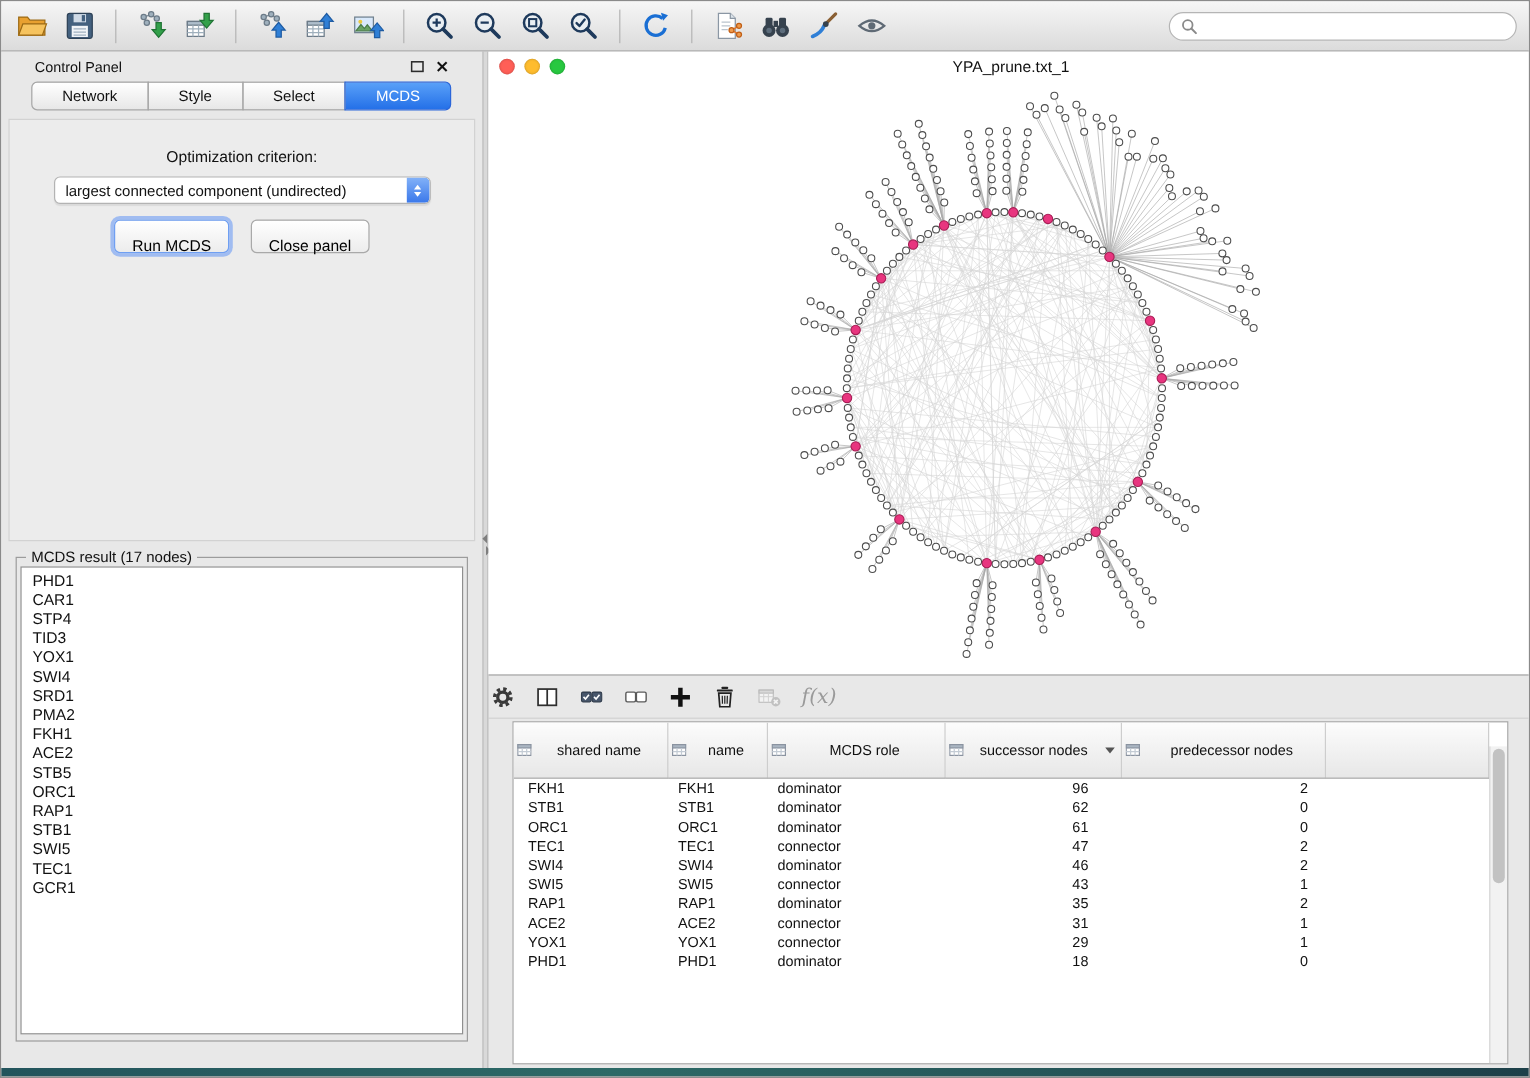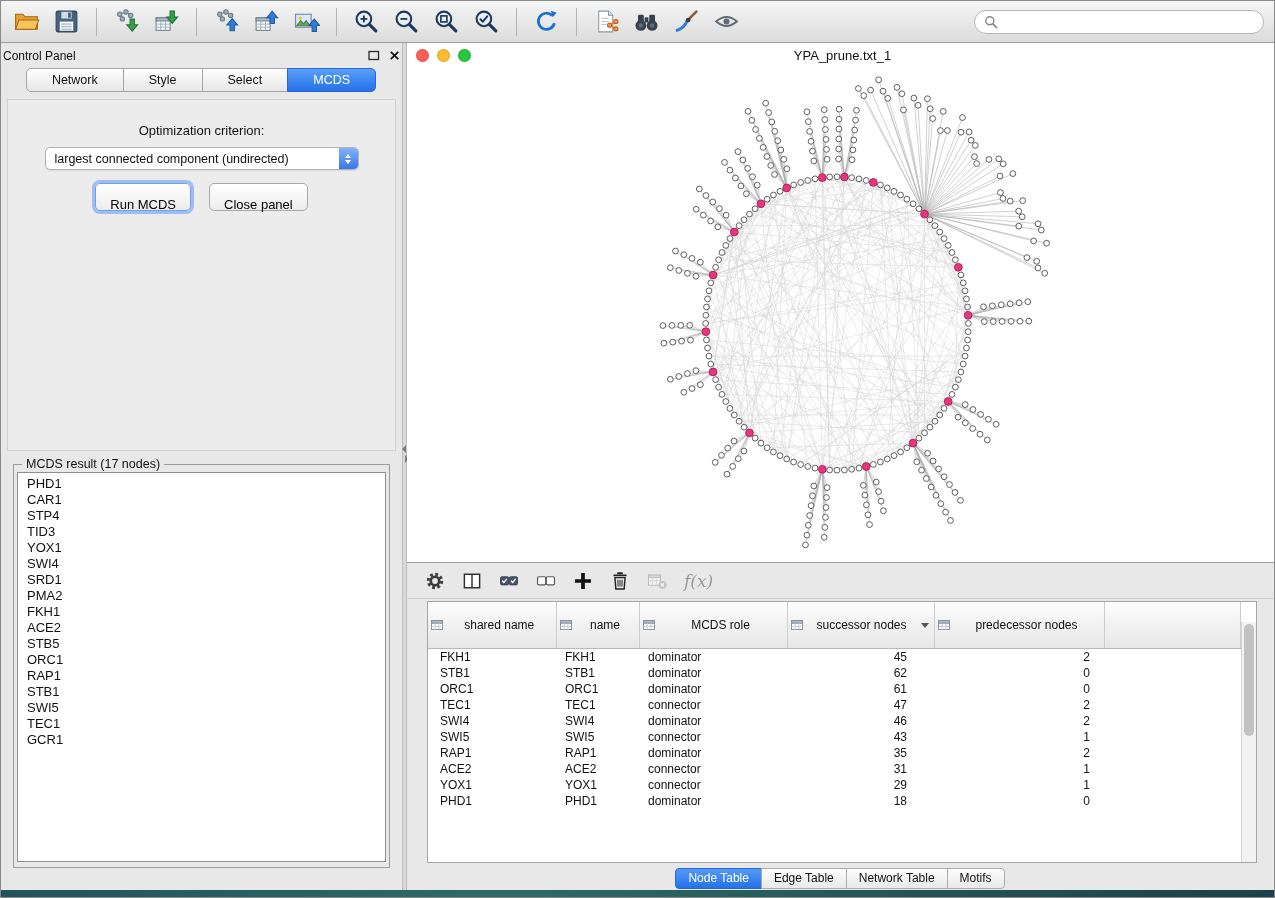--- a/index.html
+++ b/index.html
@@ -15,7 +15,7 @@
   
   .main{flex:1;display:flex;min-height:0}
   .control-panel{flex:0 0 401px;width:401px;display:flex;flex-direction:column;background:#e8e8e8;min-width:0}
-  .panel-header{height:25px;display:flex;align-items:center;padding:0 2px}
+  .panel-header{height:25px;display:flex;align-items:center;padding:0 28px}
   .panel-title{font-size:12px;flex:1}
   .panel-btns{display:flex;gap:9px;align-items:center}
   .win-btn{background:none;border:none;display:flex;padding:0;cursor:pointer}

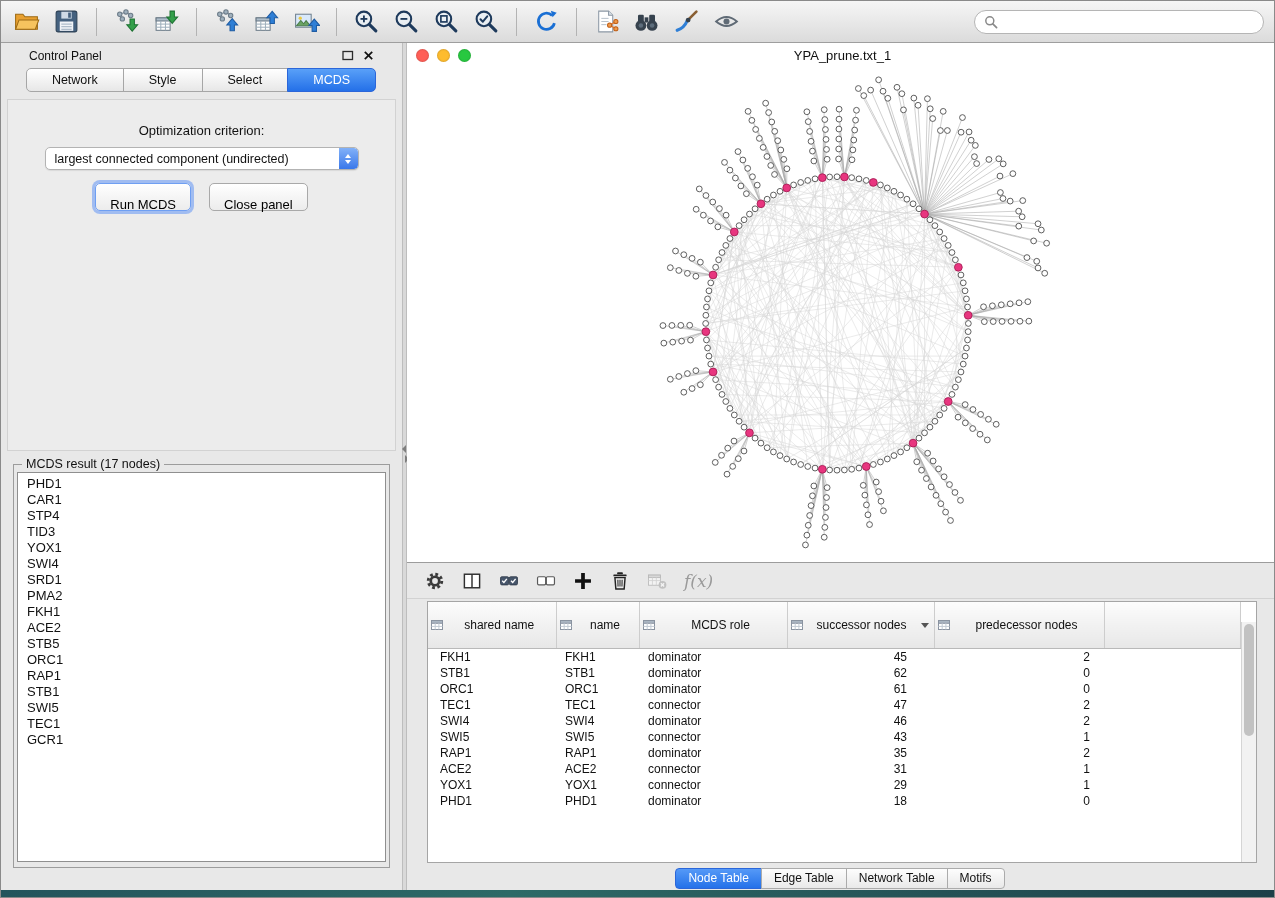--- a/index.html
+++ b/index.html
@@ -51,7 +51,7 @@
   .net-svg{position:absolute;inset:0;width:100%;height:100%}
   
   .table-panel{flex:1;display:flex;flex-direction:column;background:#e8e8e8;min-height:0}
-  .tt-bar{flex:0 0 36px;display:flex;align-items:center;gap:13px;padding-left:16px;border-bottom:1px solid #d2d2d2;background:#e8e8e8}
+  .tt-bar{flex:0 0 36px;display:flex;align-items:center;gap:13px;border-bottom:1px solid #d2d2d2;background:#e8e8e8}
   .tt-btn{background:none;border:none;display:flex;padding:1px;cursor:pointer}
   .tt-btn.dim{opacity:.5}
   .fx{font-family:"DejaVu Serif","Liberation Serif",serif;font-style:italic;font-size:17px;color:#9a9a9a;margin-left:2px;cursor:default}

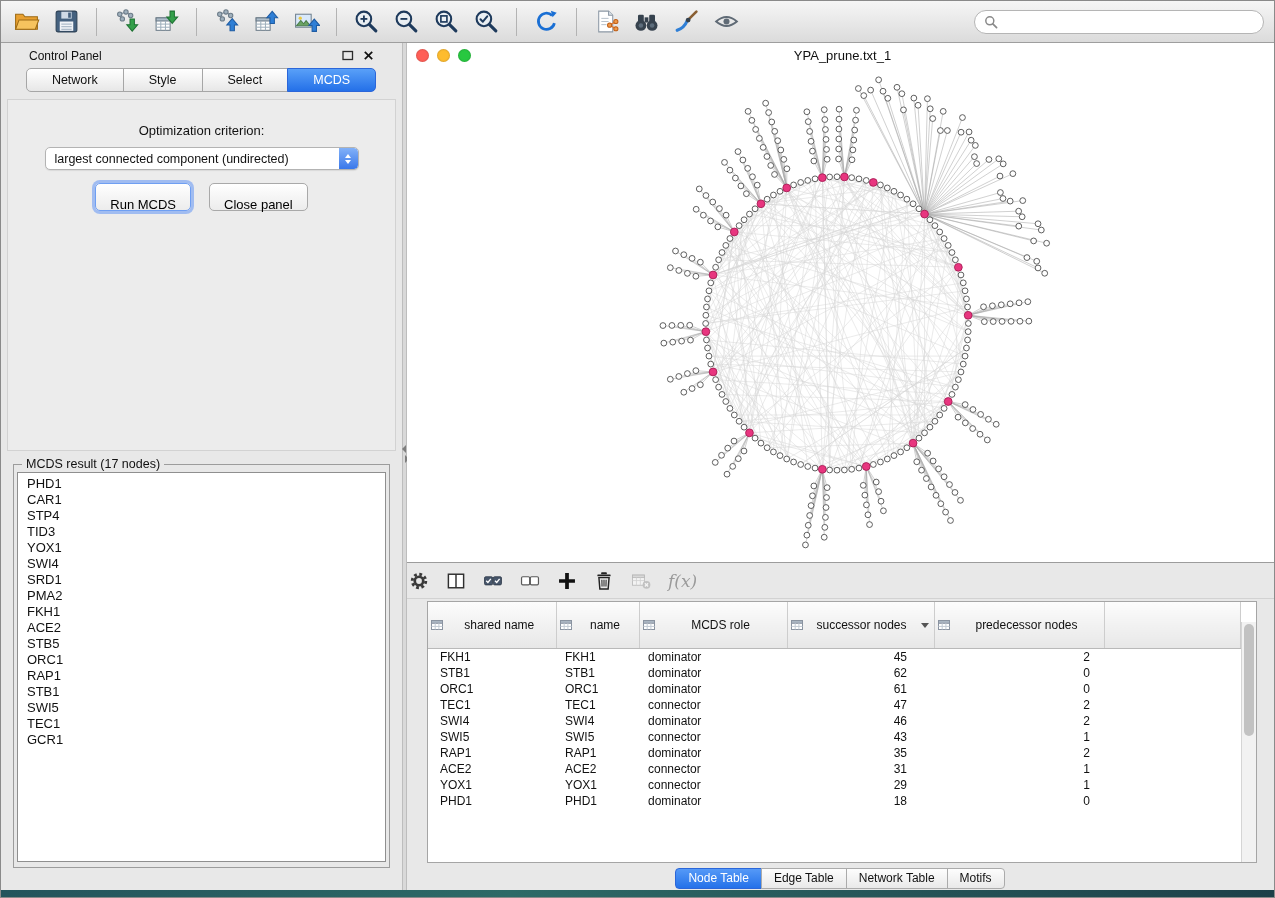--- a/index.html
+++ b/index.html
@@ -1230,7 +1230,7 @@
                     <td class="c0">FKH1</td>
                     <td class="c1">FKH1</td>
                     <td class="c2">dominator</td>
-                    <td class="c3">45</td>
+                    <td class="c3">96</td>
                     <td class="c4">2</td>
                     <td></td>
                   </tr>

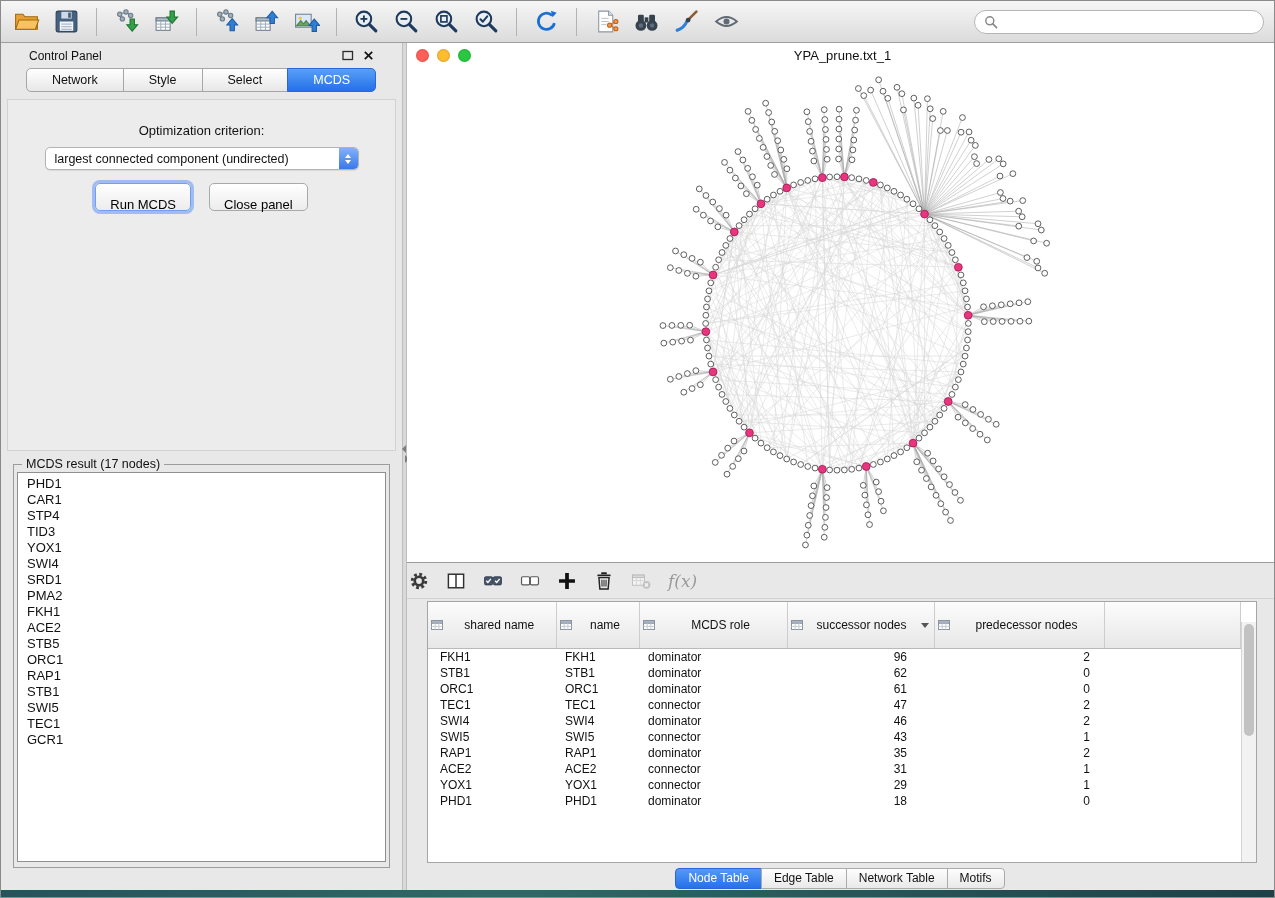--- a/index.html
+++ b/index.html
@@ -1313,12 +1313,6 @@
               </div>
           </div>
         </div>
-        <div class="bottom-tabs" id="bottom-tabs">
-            <div class="b-tab sel">Node Table</div>
-            <div class="b-tab">Edge Table</div>
-            <div class="b-tab">Network Table</div>
-            <div class="b-tab">Motifs</div>
-          </div>
       </div>
     </section>
   </div>

